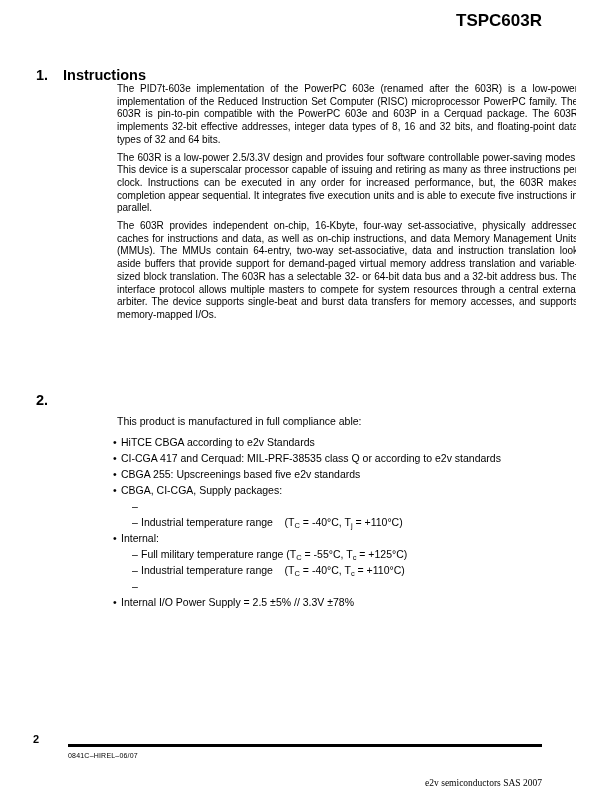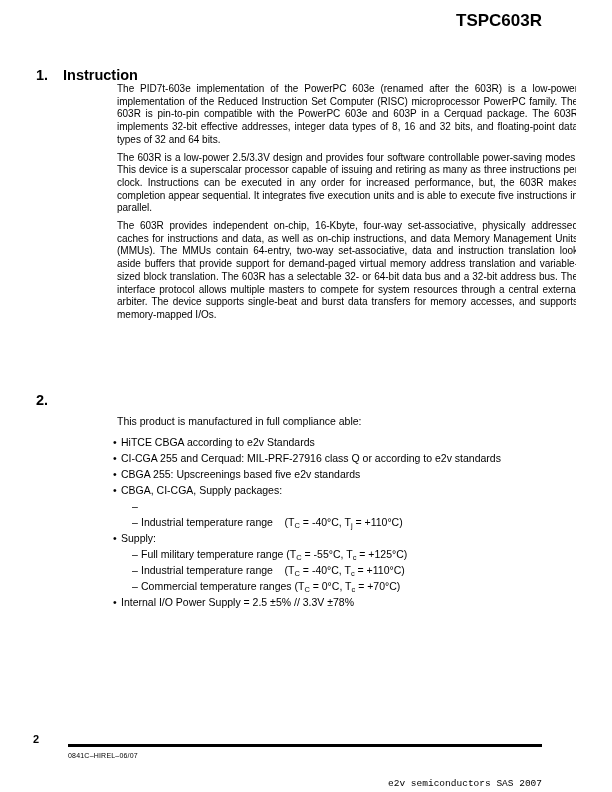--- a/index.html
+++ b/index.html
@@ -66,7 +66,7 @@
   <div class="section" id="section-1">
     <div class="h-row">
       <span class="h-num">1.</span>
-      <span class="h-title">Instruction</span>
+      <span class="h-title">Instructions</span>
     </div>
     <div class="body-col">
       <p class="para">The PID7t-603e implementation of the PowerPC 603e (renamed after the 603R) is a low-power implementation of the Reduced Instruction Set Computer (RISC) microprocessor PowerPC family. The 603R is pin-to-pin compatible with the PowerPC 603e and 603P in a Cerquad package. The 603R implements 32-bit effective addresses, integer data types of 8, 16 and 32 bits, and floating-point data types of 32 and 64 bits.</p>

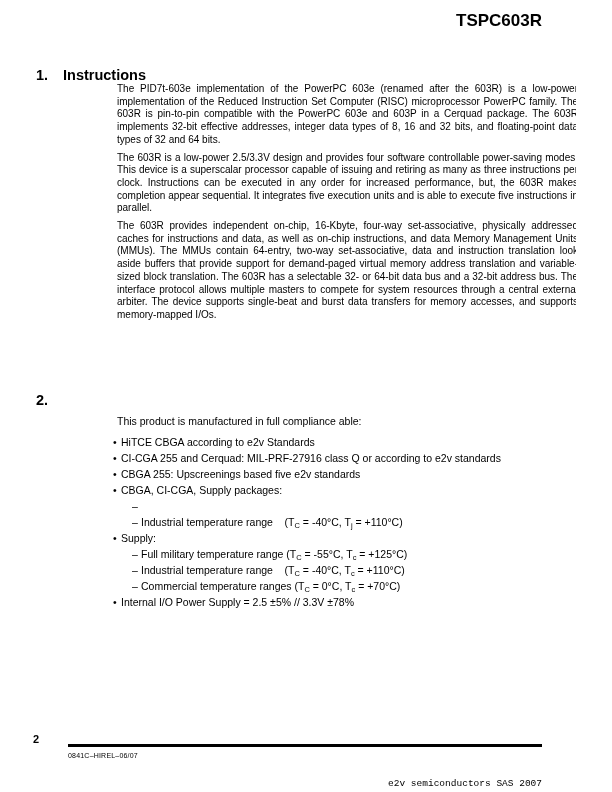--- a/index.html
+++ b/index.html
@@ -89,7 +89,7 @@
         </div>
         <div class="li l1">
           <span class="marker">•</span>
-          <span class="li-text">CI-CGA 255 and Cerquad: MIL-PRF-27916 class Q or according to e2v standards</span>
+          <span class="li-text">CI-CGA 417 and Cerquad: MIL-PRF-38535 class Q or according to e2v standards</span>
         </div>
         <div class="li l1">
           <span class="marker">•</span>

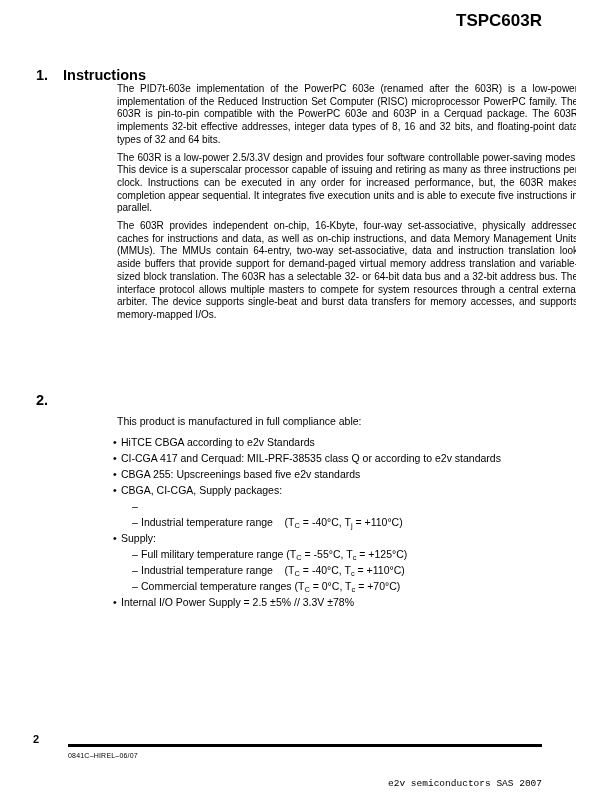--- a/index.html
+++ b/index.html
@@ -108,7 +108,7 @@
         </div>
         <div class="li l1">
           <span class="marker">•</span>
-          <span class="li-text">Supply:</span>
+          <span class="li-text">Internal:</span>
         </div>
         <div class="li l2">
           <span class="marker">–</span>

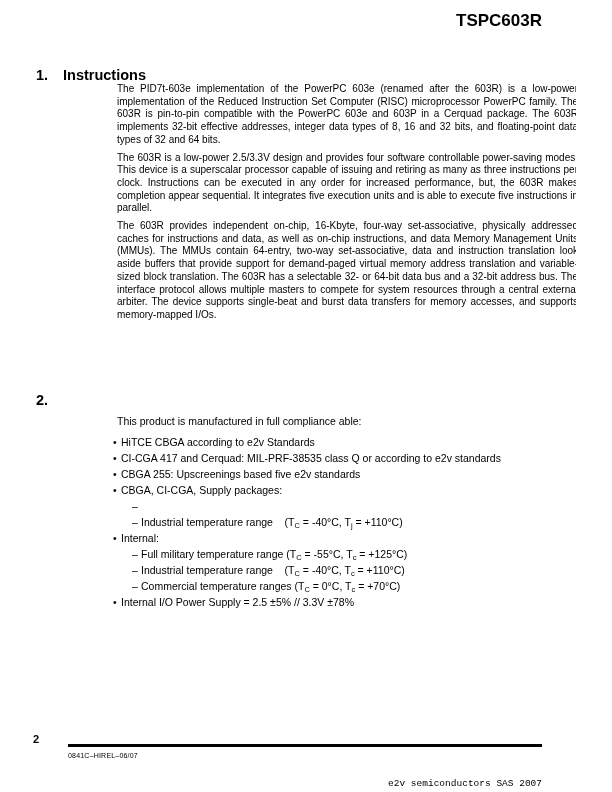--- a/index.html
+++ b/index.html
@@ -120,7 +120,6 @@
         </div>
         <div class="li l2">
           <span class="marker">–</span>
-          <span class="li-text">Commercial temperature ranges (T<sub>C</sub> = 0°C, T<sub>c</sub> = +70°C)</span>
         </div>
         <div class="li l1">
           <span class="marker">•</span>

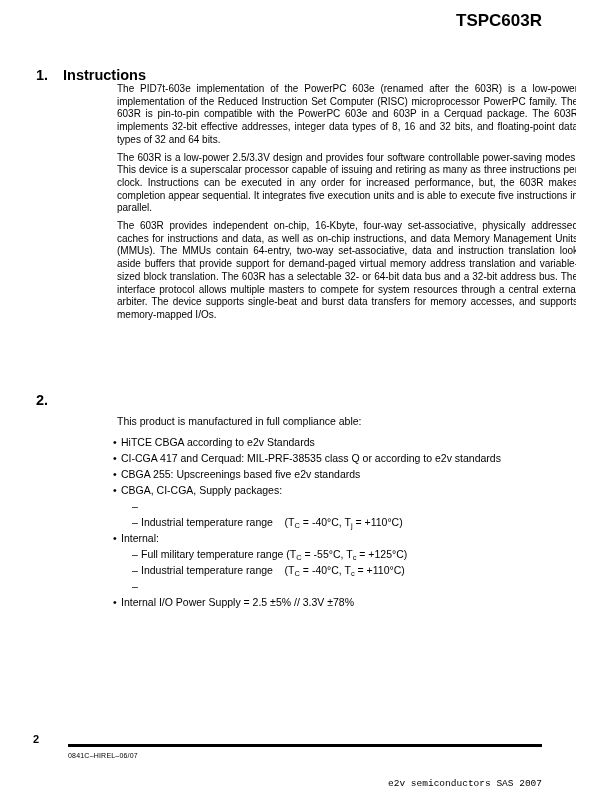--- a/index.html
+++ b/index.html
@@ -52,7 +52,7 @@
   }
   .copyright {
     position:absolute; right:34px; top:778px;
-    font-family:Liberation Mono, monospace;
+    font-family:Liberation Serif, serif;
     font-size:9.5px;
   }
 </style>

